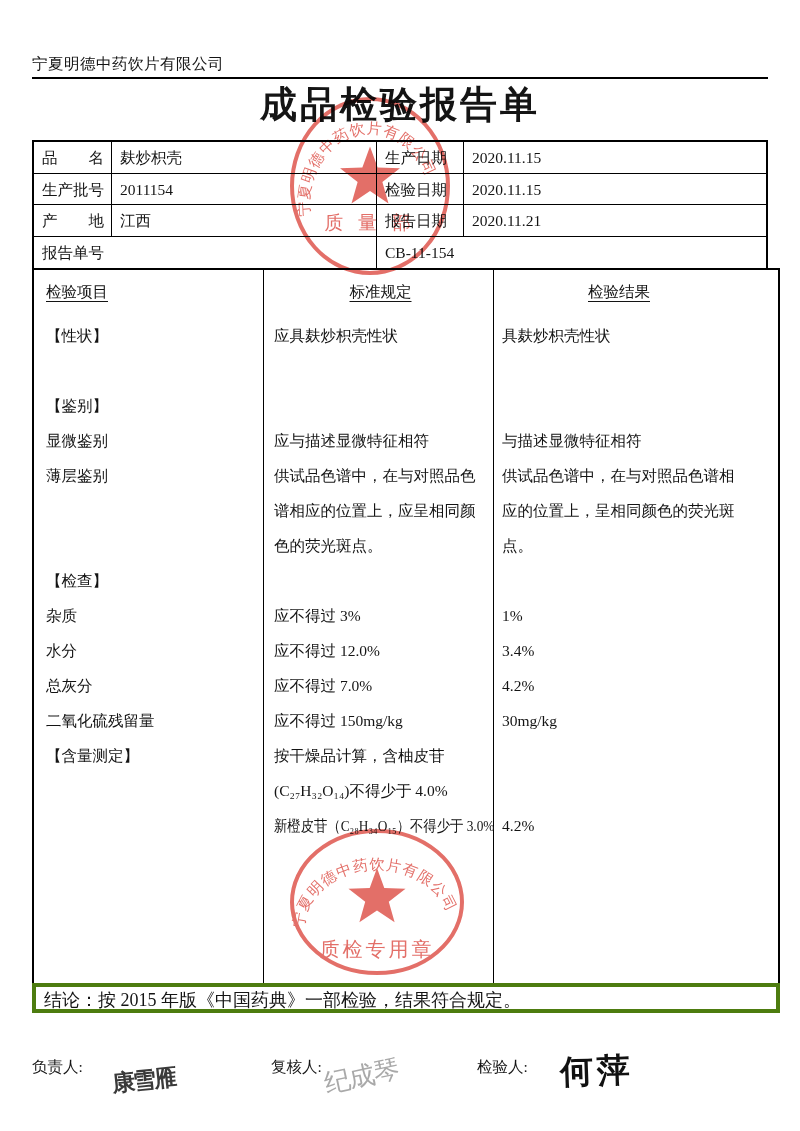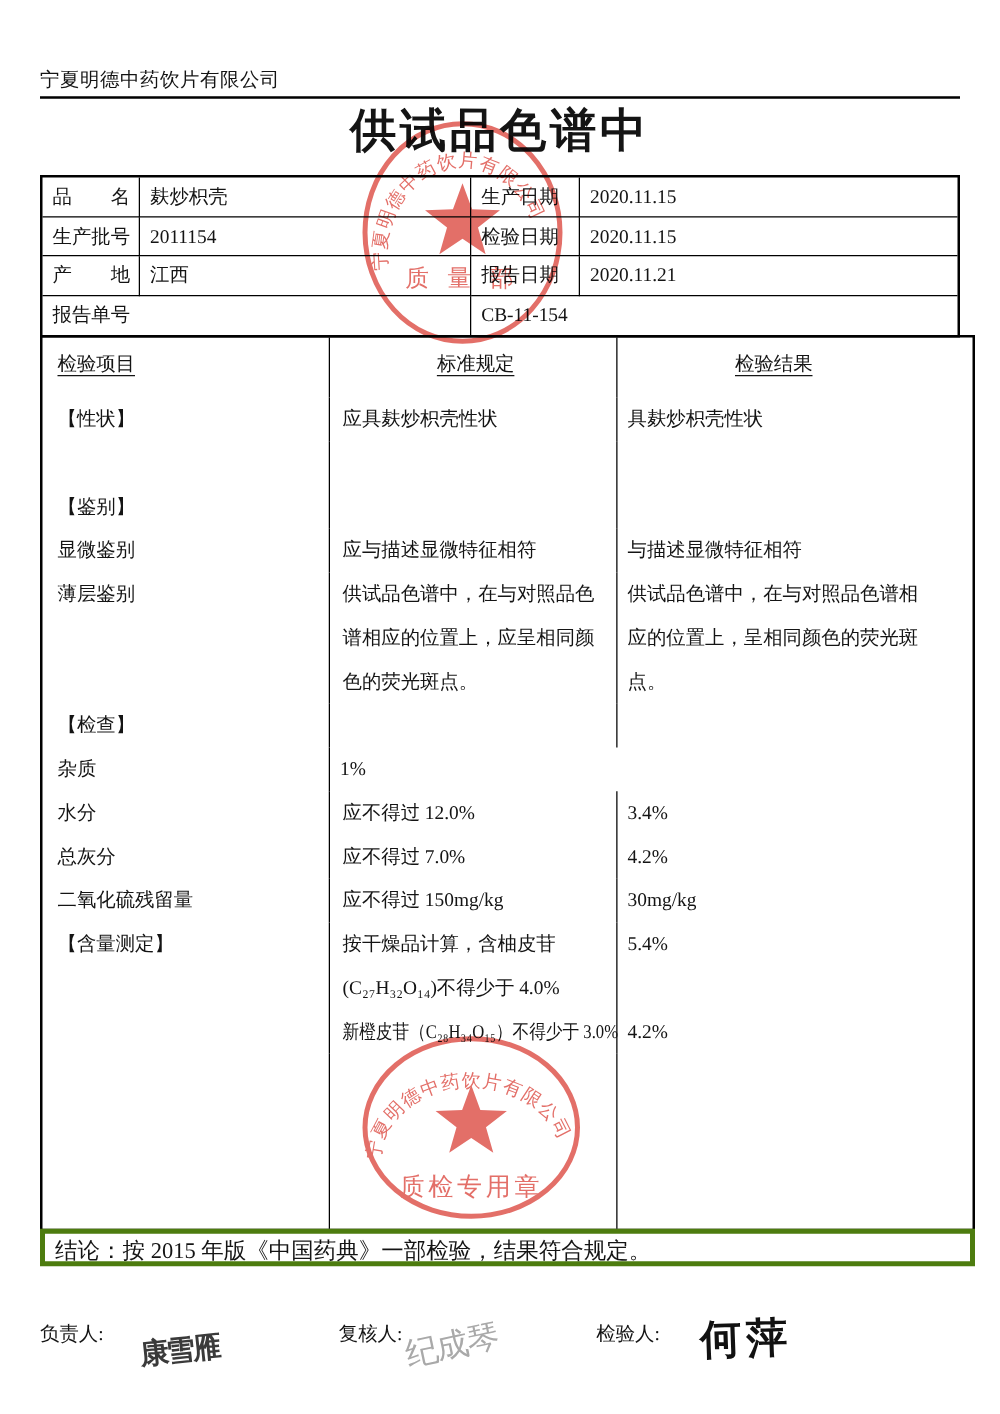--- a/index.html
+++ b/index.html
@@ -65,7 +65,7 @@
 
   <div class="hdr-company">宁夏明德中药饮片有限公司</div>
   <div class="hdr-rule"></div>
-  <div class="doc-title">供试品色谱中</div>
+  <div class="doc-title">成品检验报告单</div>
 
   <div class="info-table">
     <div>品　　名</div>

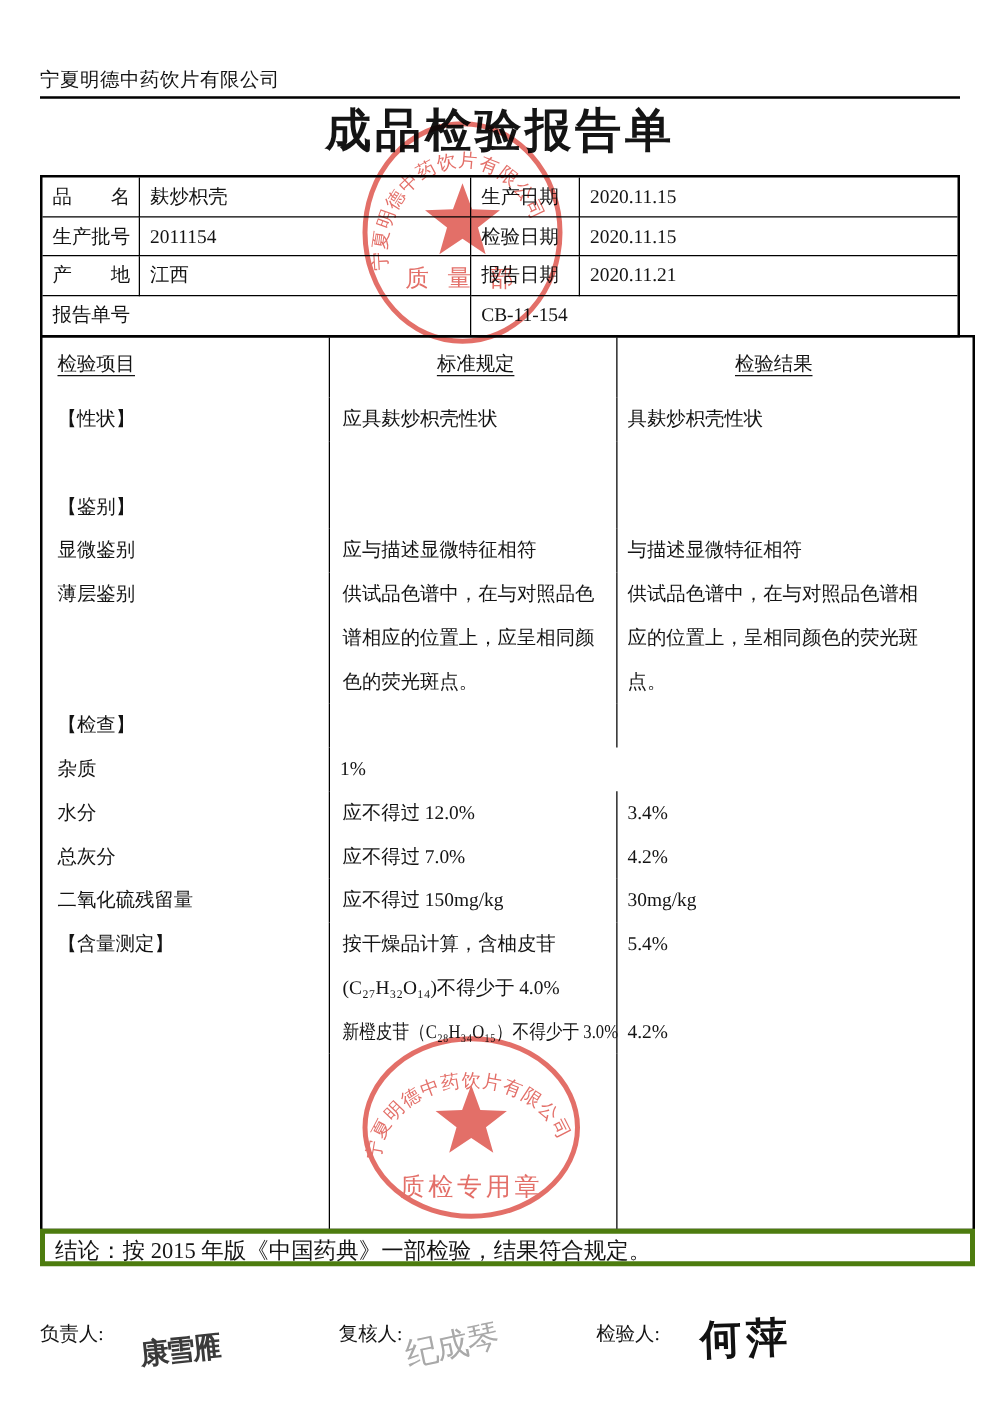--- a/index.html
+++ b/index.html
@@ -134,6 +134,7 @@
 
       <div class="mrow h35">
         <div class="c1">杂质</div>
+        <div class="c2">应不得过 3%</div>
         <div class="c3">1%</div>
       </div>
 

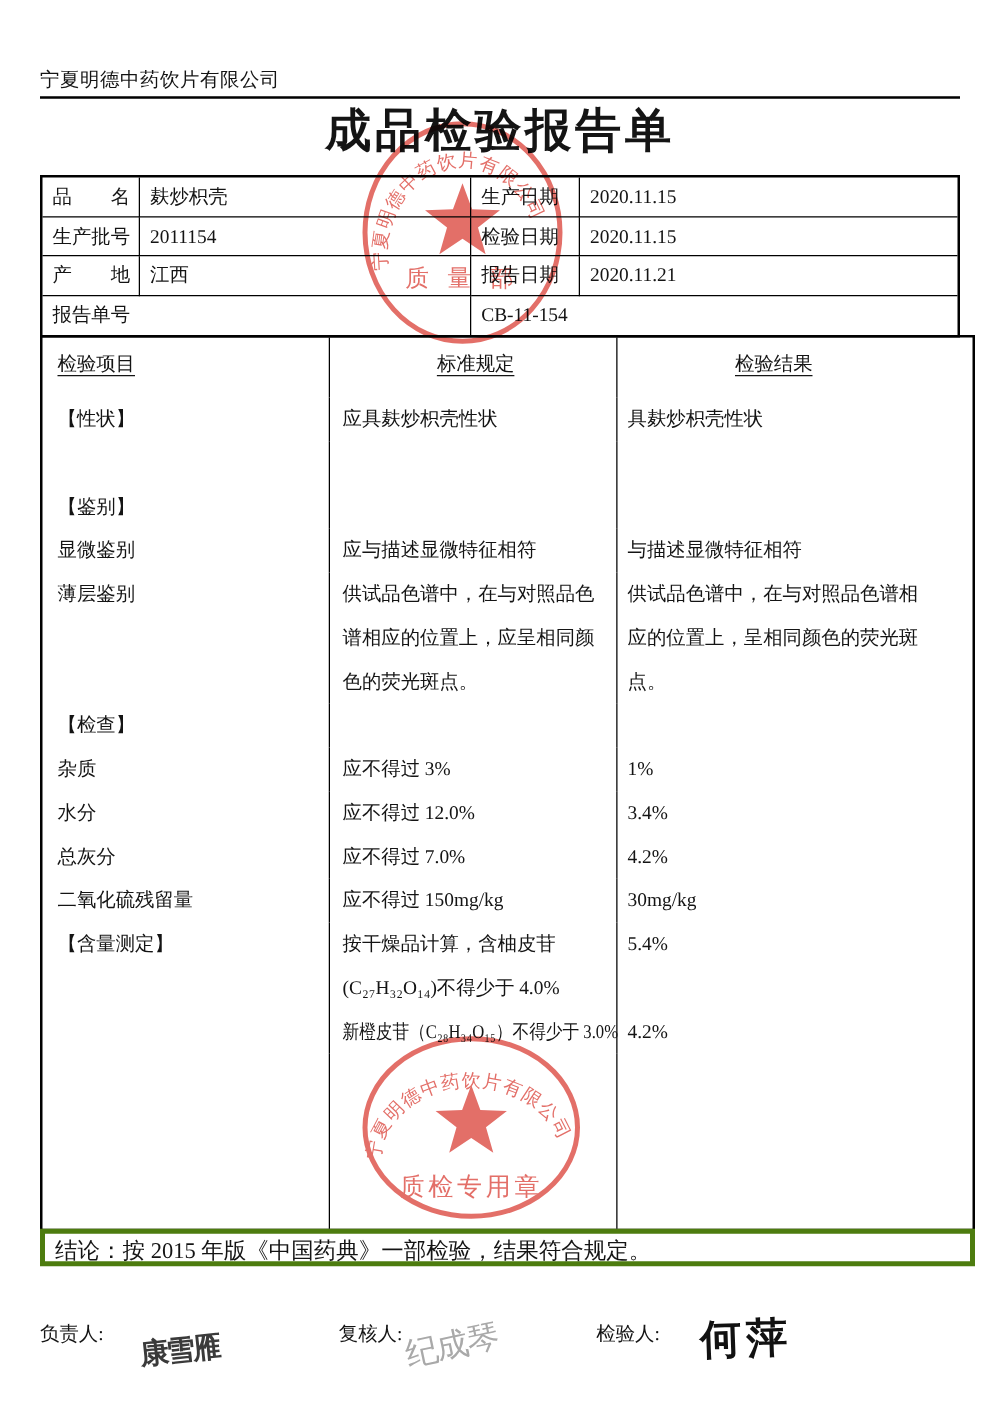--- a/index.html
+++ b/index.html
@@ -159,7 +159,6 @@
       <div class="mrow">
         <div class="c1">【含量测定】</div>
         <div class="c2">按干燥品计算，含柚皮苷(C₂₇H₃₂O₁₄)不得少于 4.0%</div>
-        <div class="c3">5.4%</div>
       </div>
 
       <div class="mrow h35">

